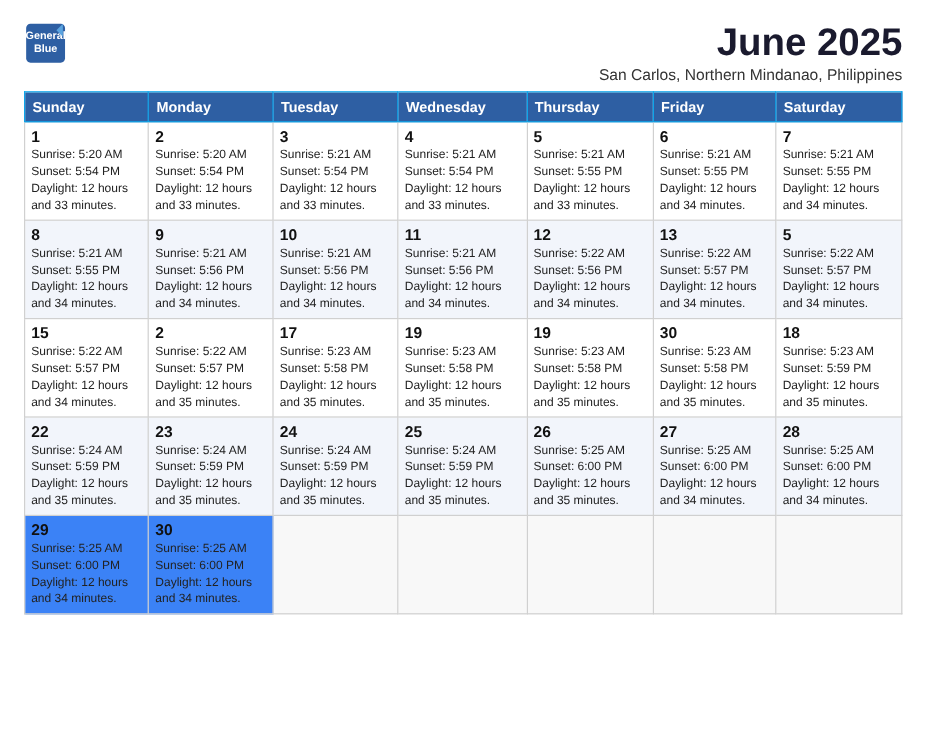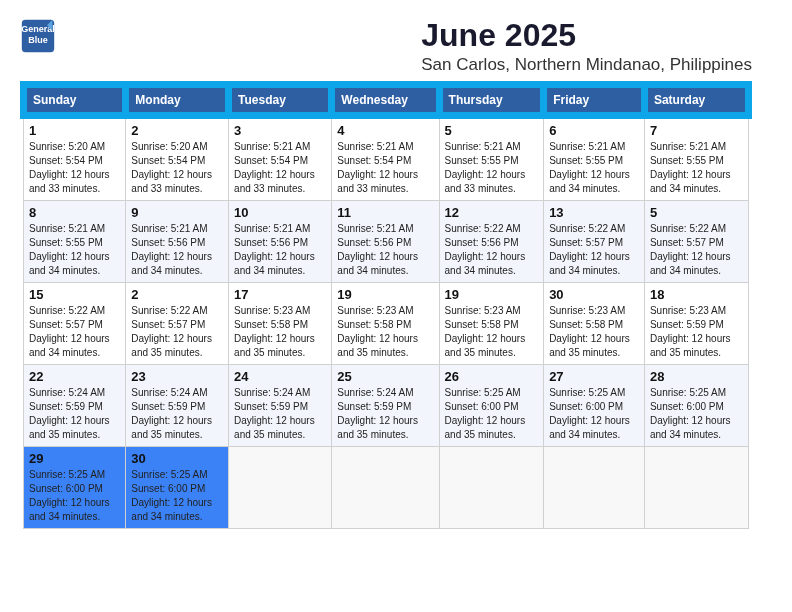--- a/index.html
+++ b/index.html
@@ -32,6 +32,7 @@
       height: 36px;
     }
     .title-block {
+      text-align: right;
     }
     .month-title {
       font-size: 32px;

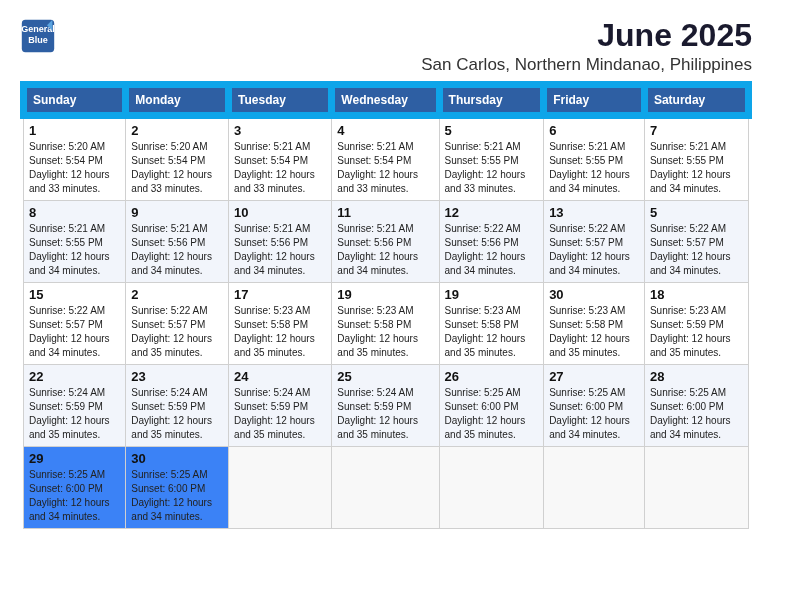--- a/index.html
+++ b/index.html
@@ -41,7 +41,7 @@
       line-height: 1.1;
     }
     .location {
-      font-size: 17px;
+      font-size: 13px;
       color: #333;
       margin-top: 2px;
     }

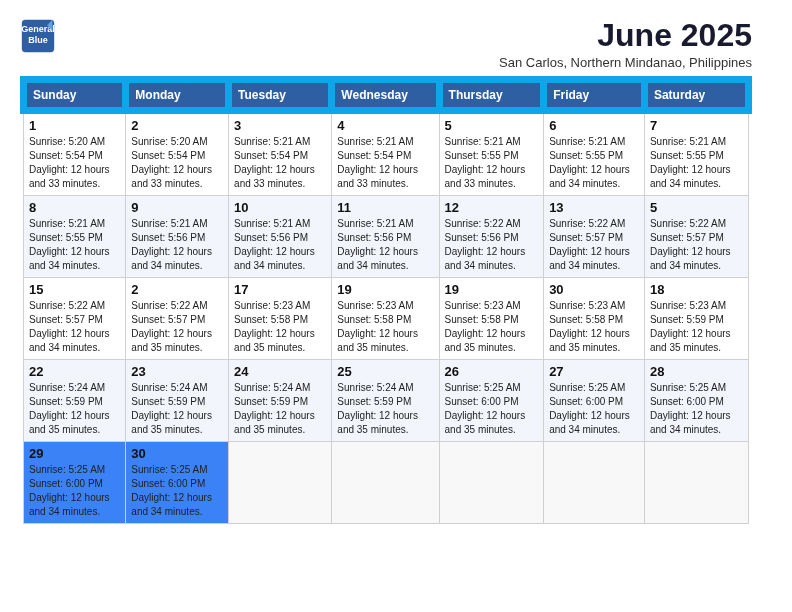--- a/index.html
+++ b/index.html
@@ -58,7 +58,7 @@
       padding: 5px 6px;
       font-size: 12px;
       font-weight: bold;
-      border: 7px solid #0ea5e9;
+      border: 1px solid #0ea5e9;
     }
     .calendar td {
       vertical-align: top;

